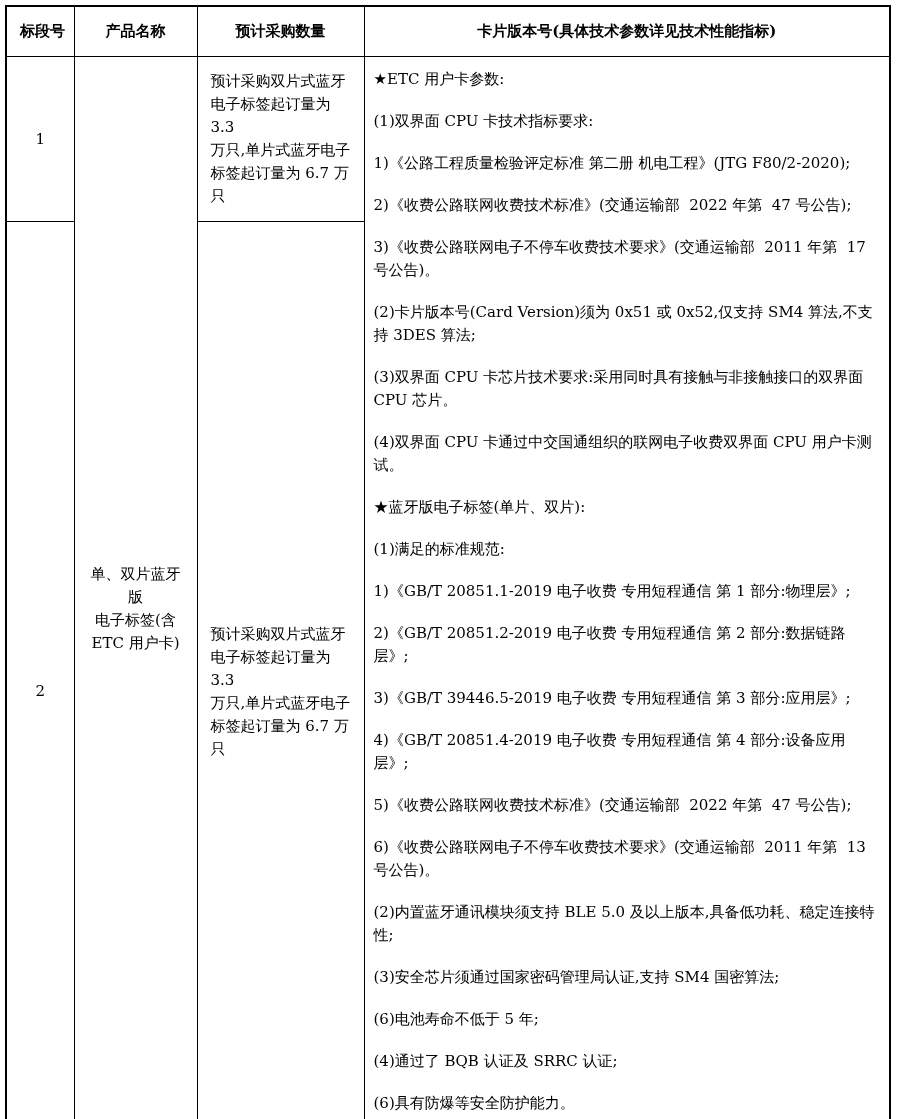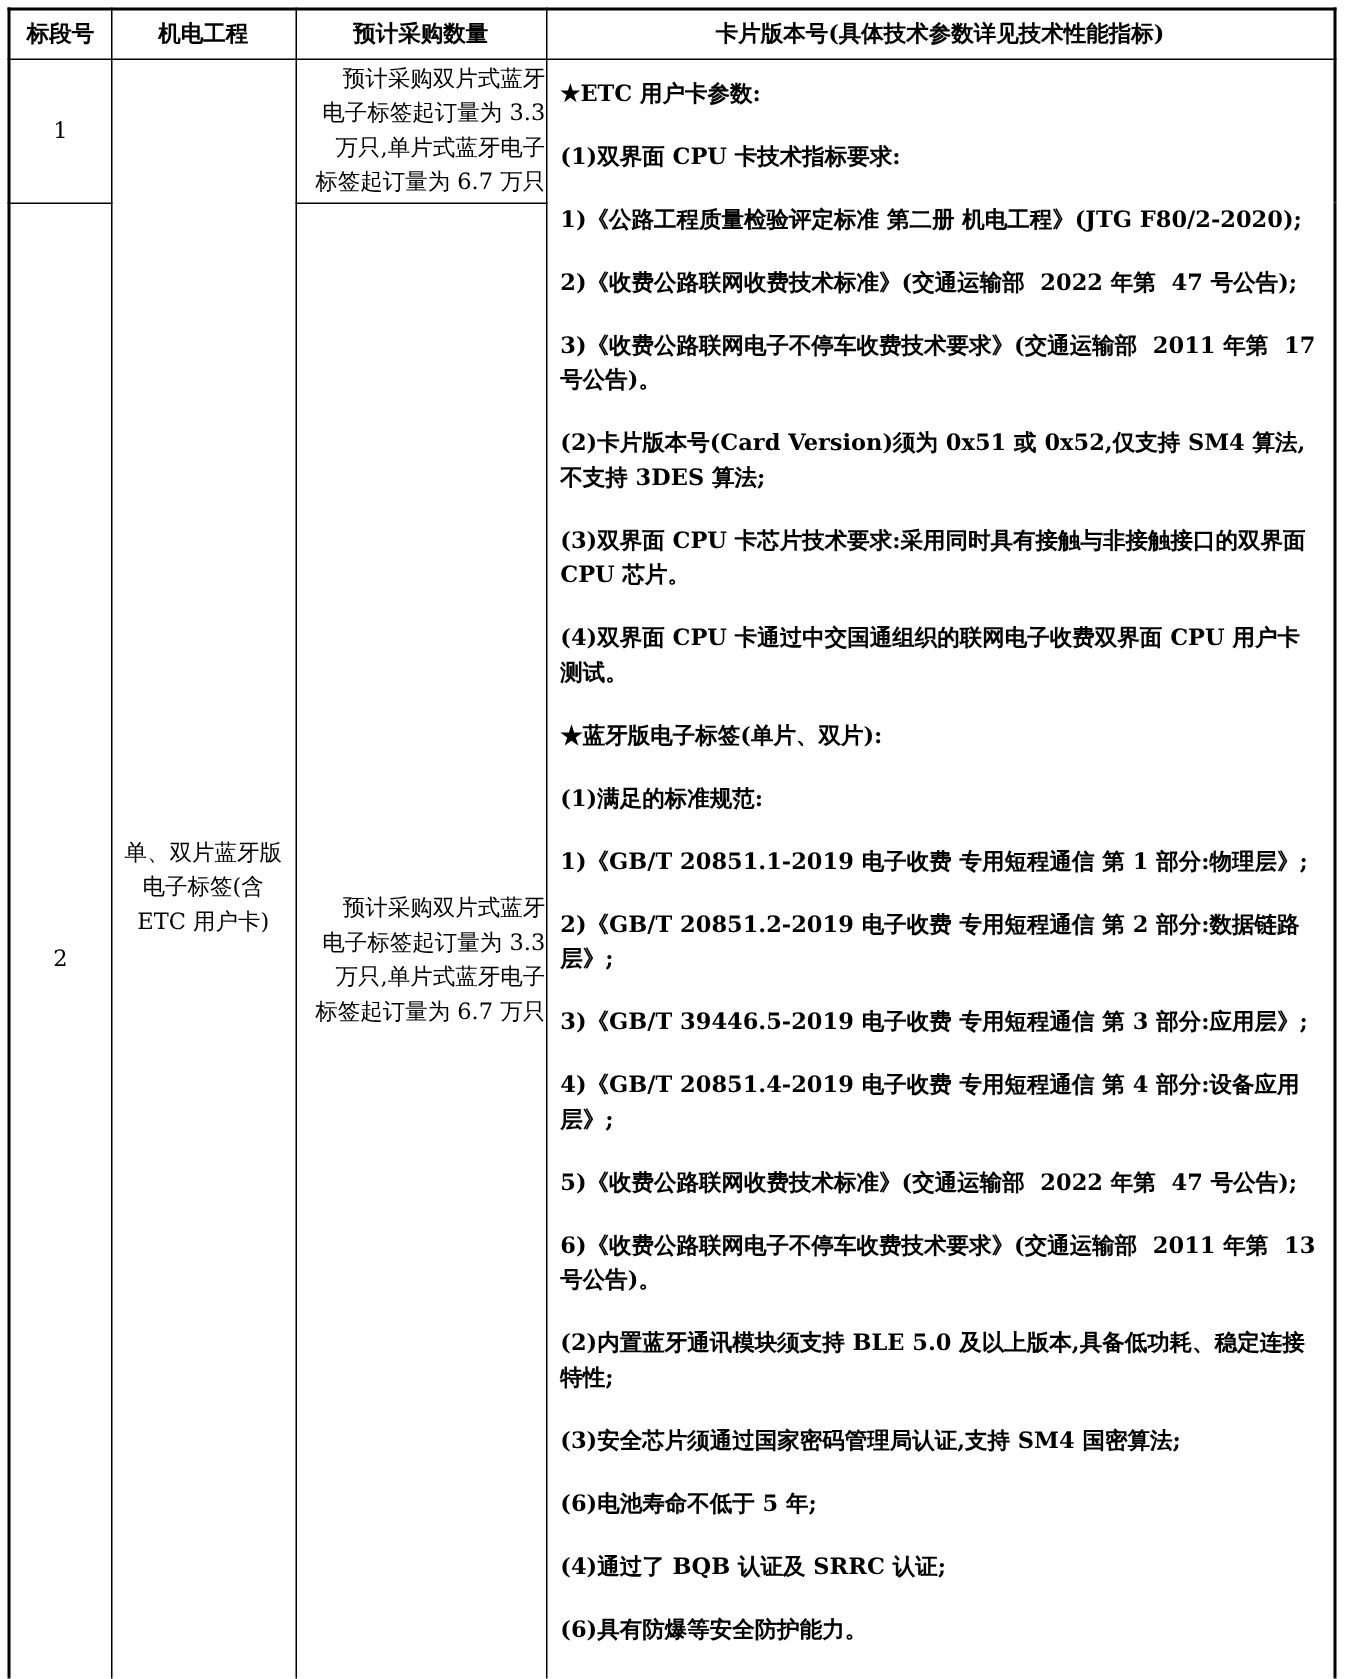--- a/index.html
+++ b/index.html
@@ -23,7 +23,7 @@
   col.c3 { width: 167px; }
   th, td {
     border: 1px solid #000;
-    padding: 0;
+    padding: 13px;
     font-size: 15px;
     line-height: 23px;
     overflow: hidden;

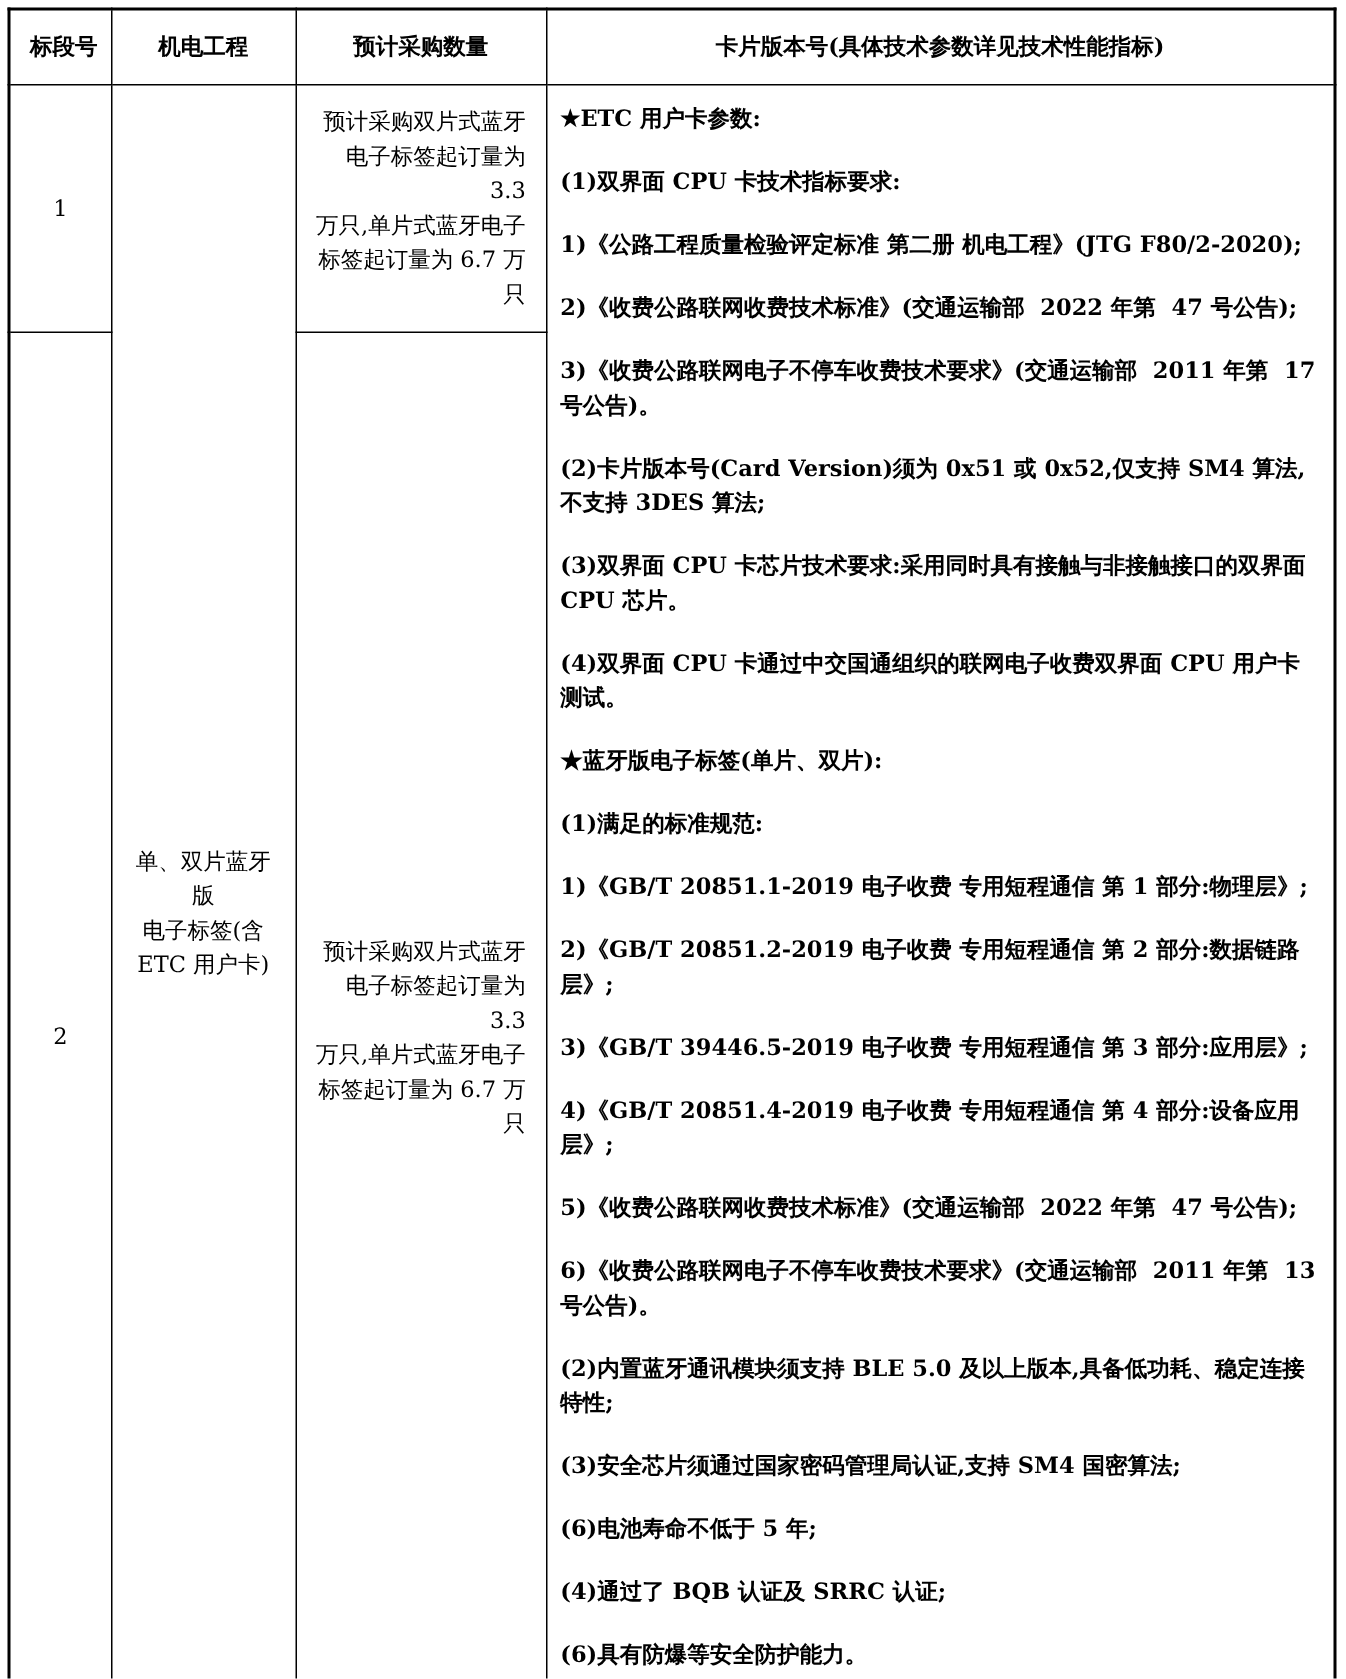--- a/index.html
+++ b/index.html
@@ -75,7 +75,7 @@
   <tbody>
       <tr>
     <th class="hdr">标段号</th>
-    <th class="hdr">机电工程</th>
+    <th class="hdr">产品名称</th>
     <th class="hdr">预计采购数量</th>
     <th class="hdr">卡片版本号(具体技术参数详见技术性能指标)</th>
   </tr>

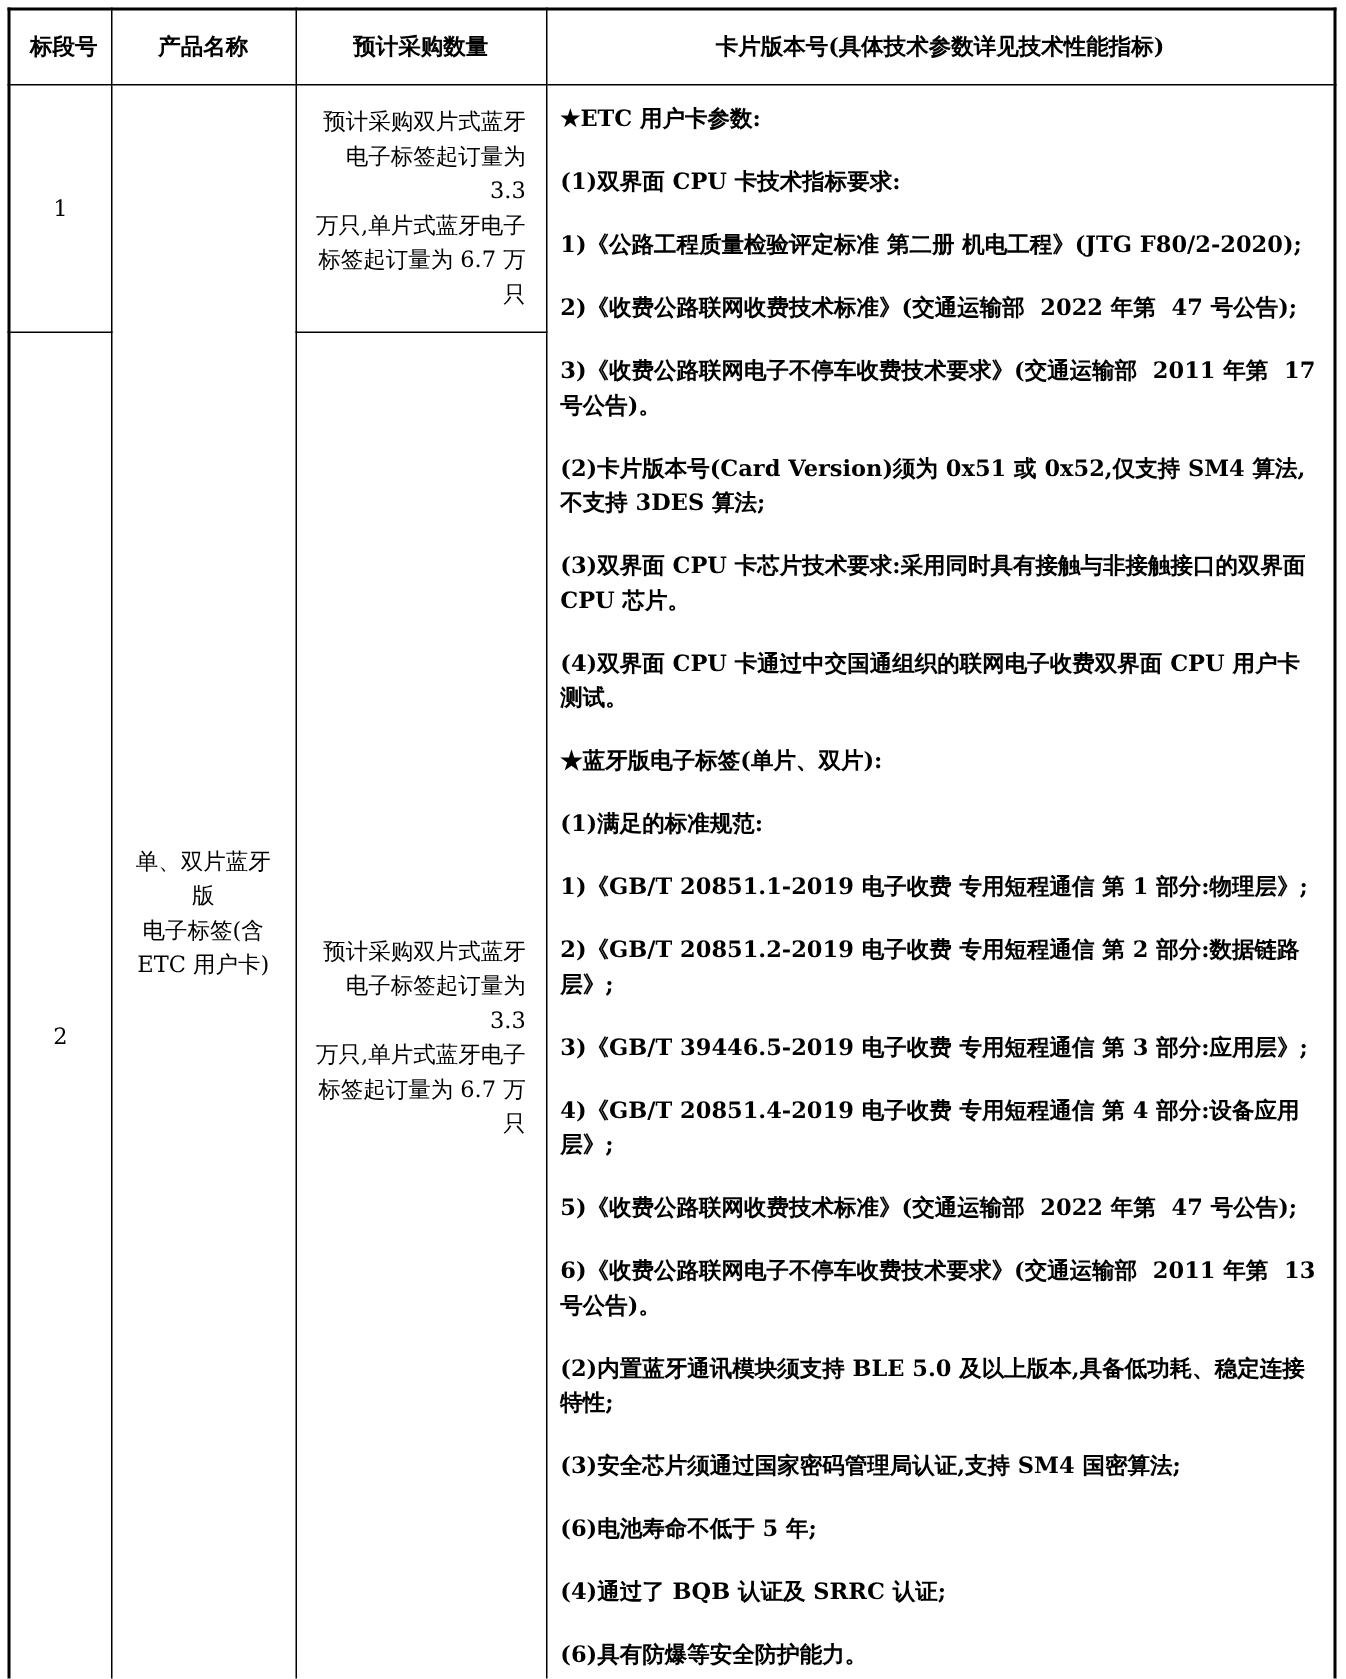--- a/index.html
+++ b/index.html
@@ -42,7 +42,7 @@
     white-space: pre-wrap;
   }
   td.qty-cell {
-    text-align: right;
+    text-align: left;
     vertical-align: middle;
     white-space: pre-wrap;
     line-height: 23px;

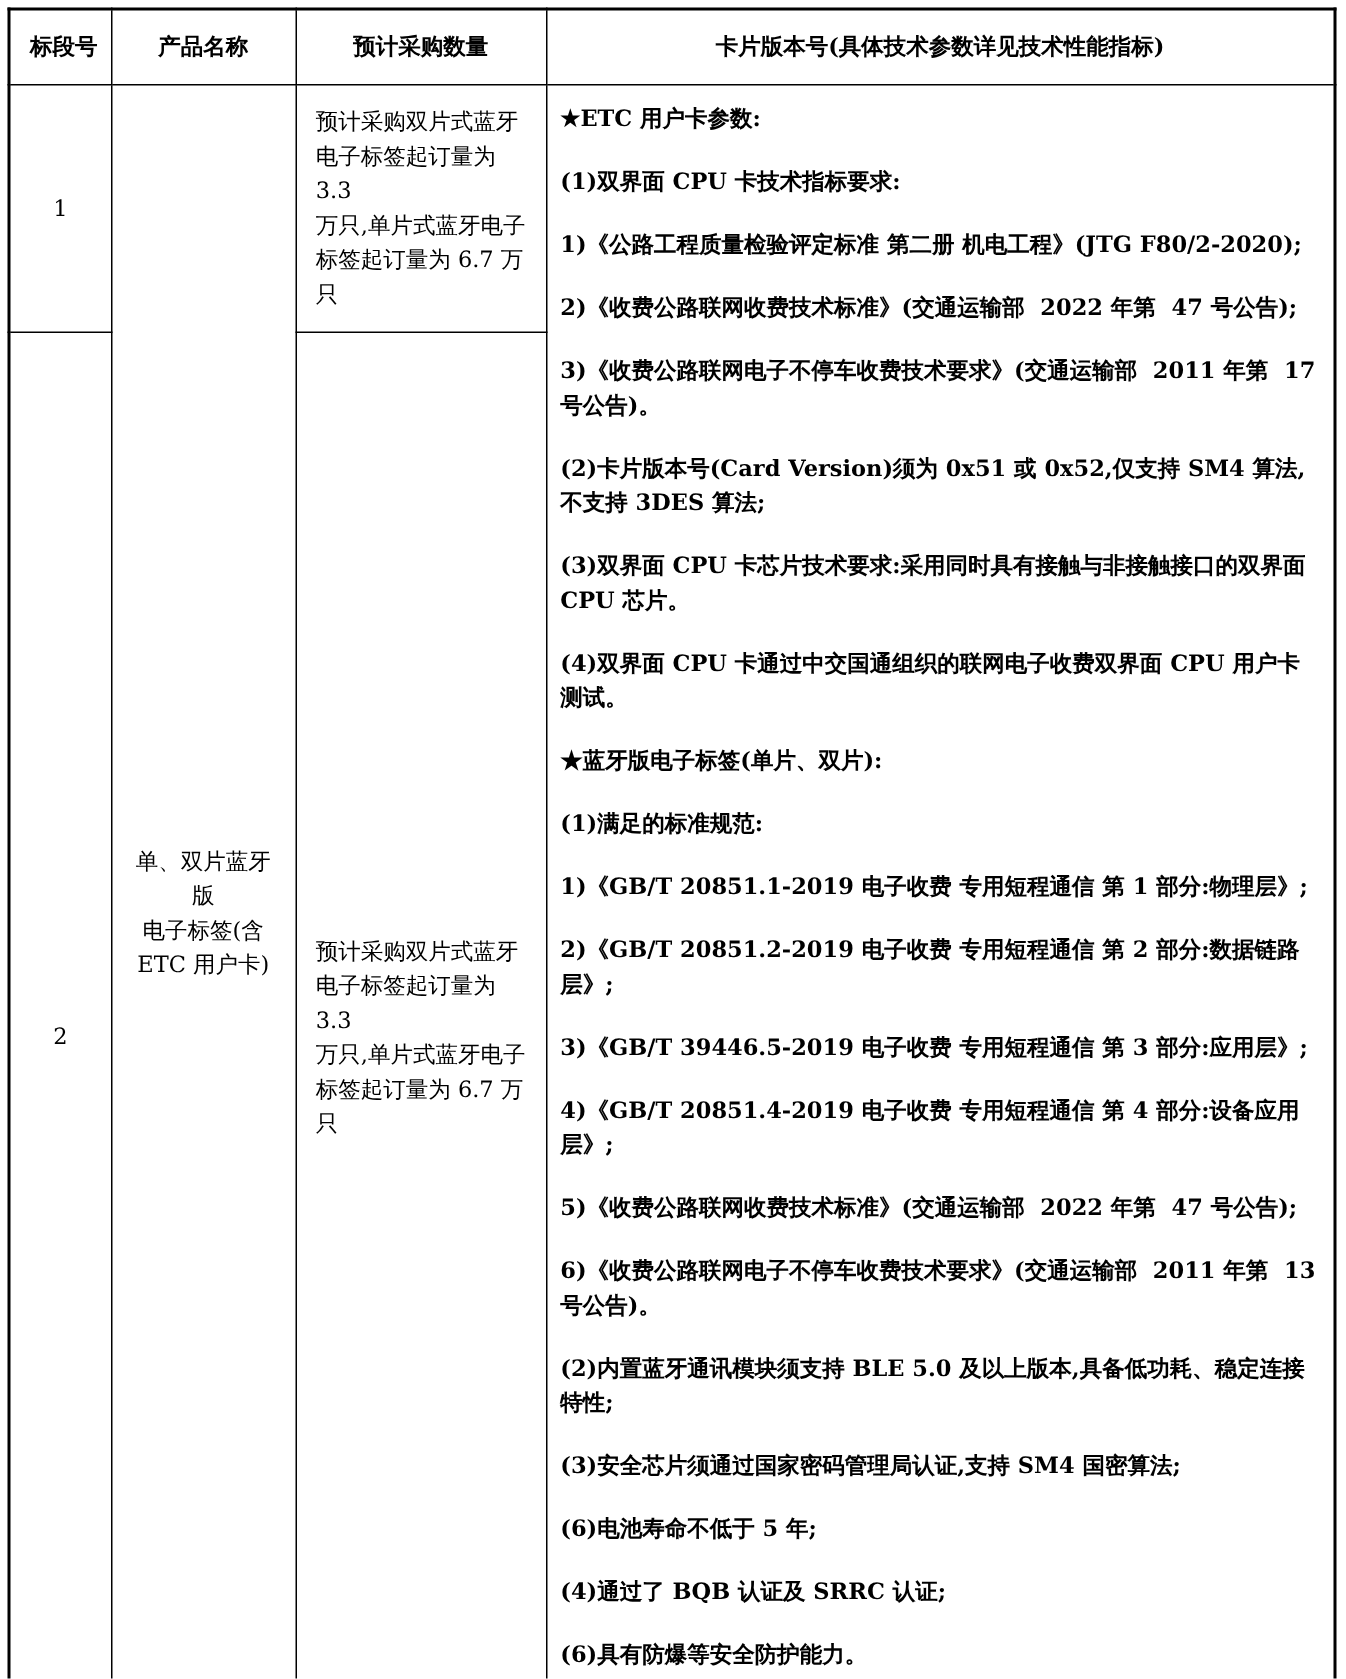--- a/index.html
+++ b/index.html
@@ -55,7 +55,6 @@
     margin: 0 0 19px 0;
     line-height: 23px;
     white-space: pre-wrap;
-    font-weight: bold;
   }
   .params-cell p.note-line {
     font-weight: bold;

